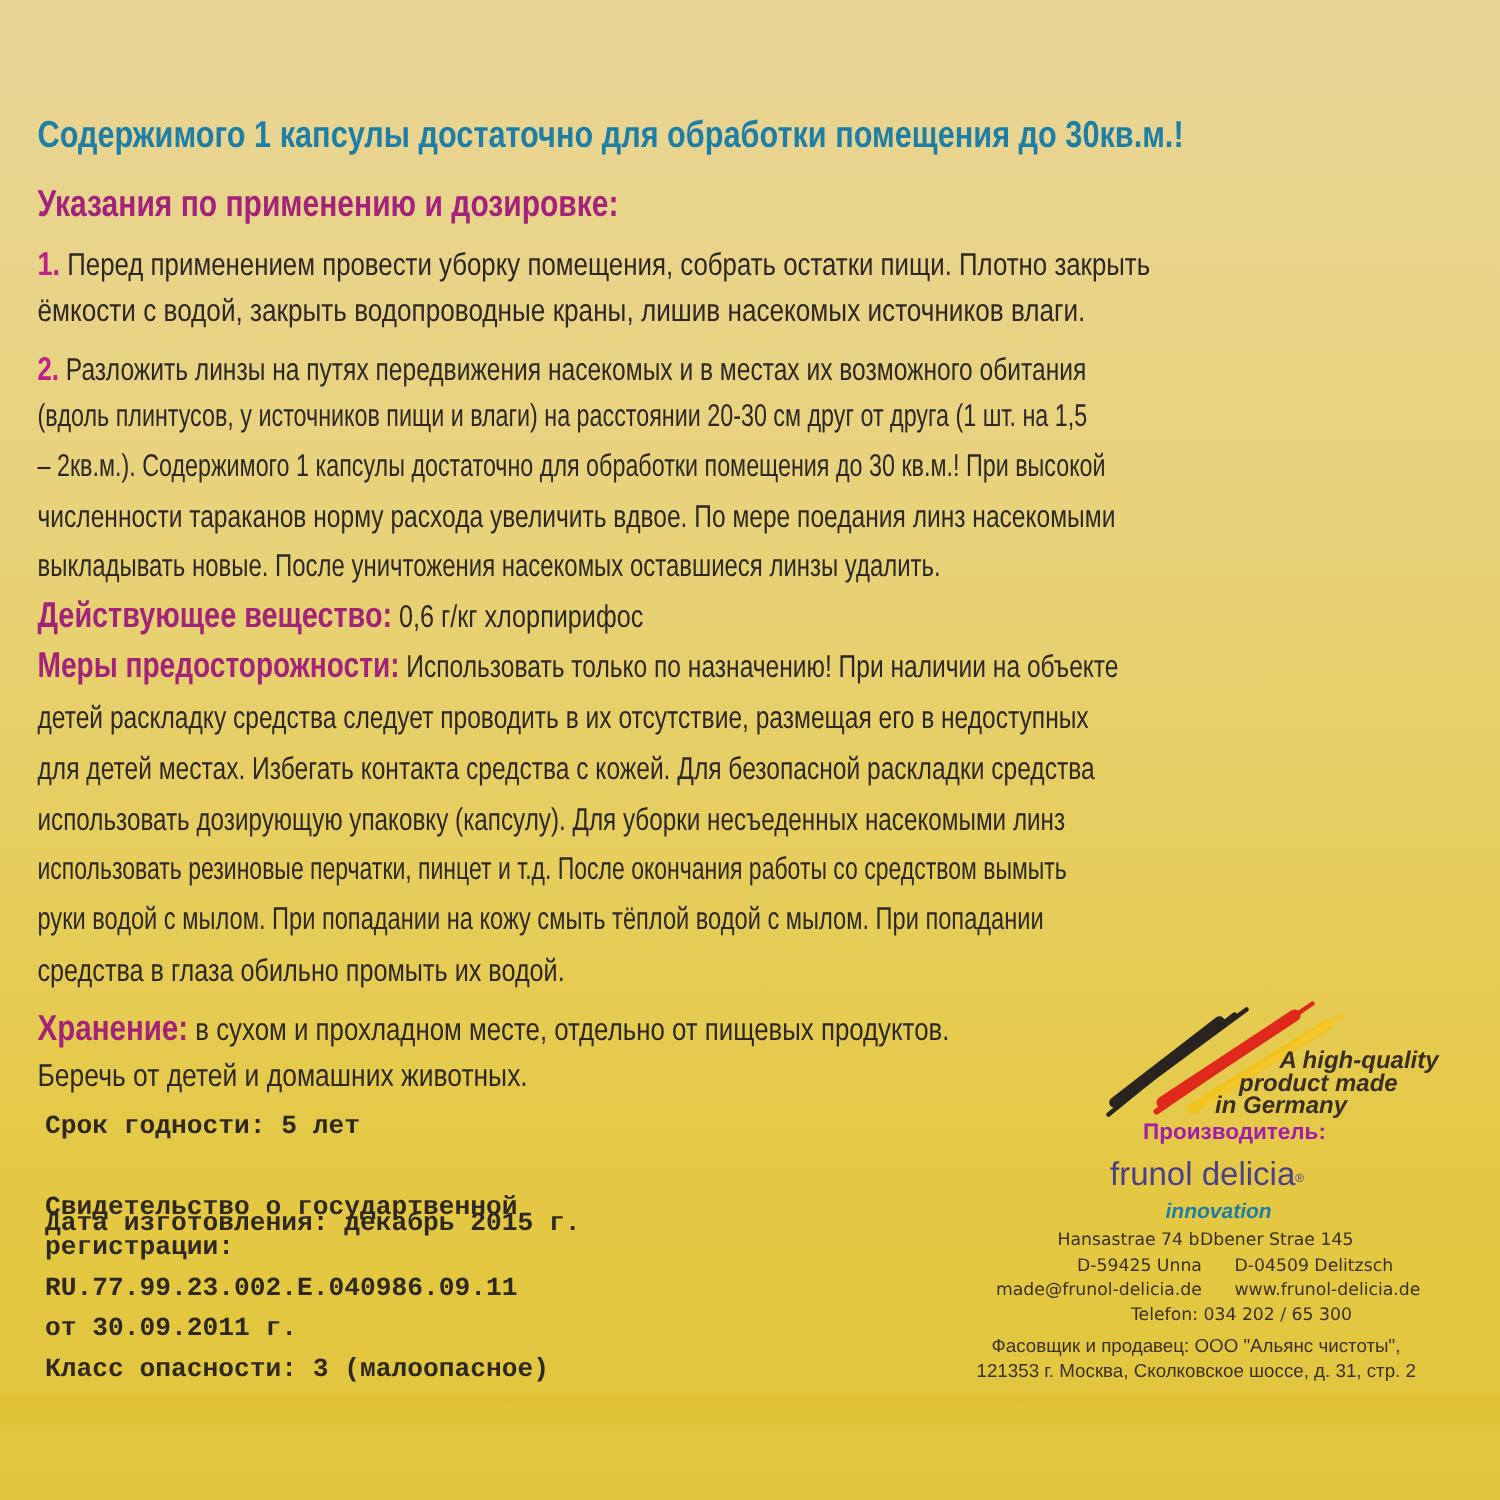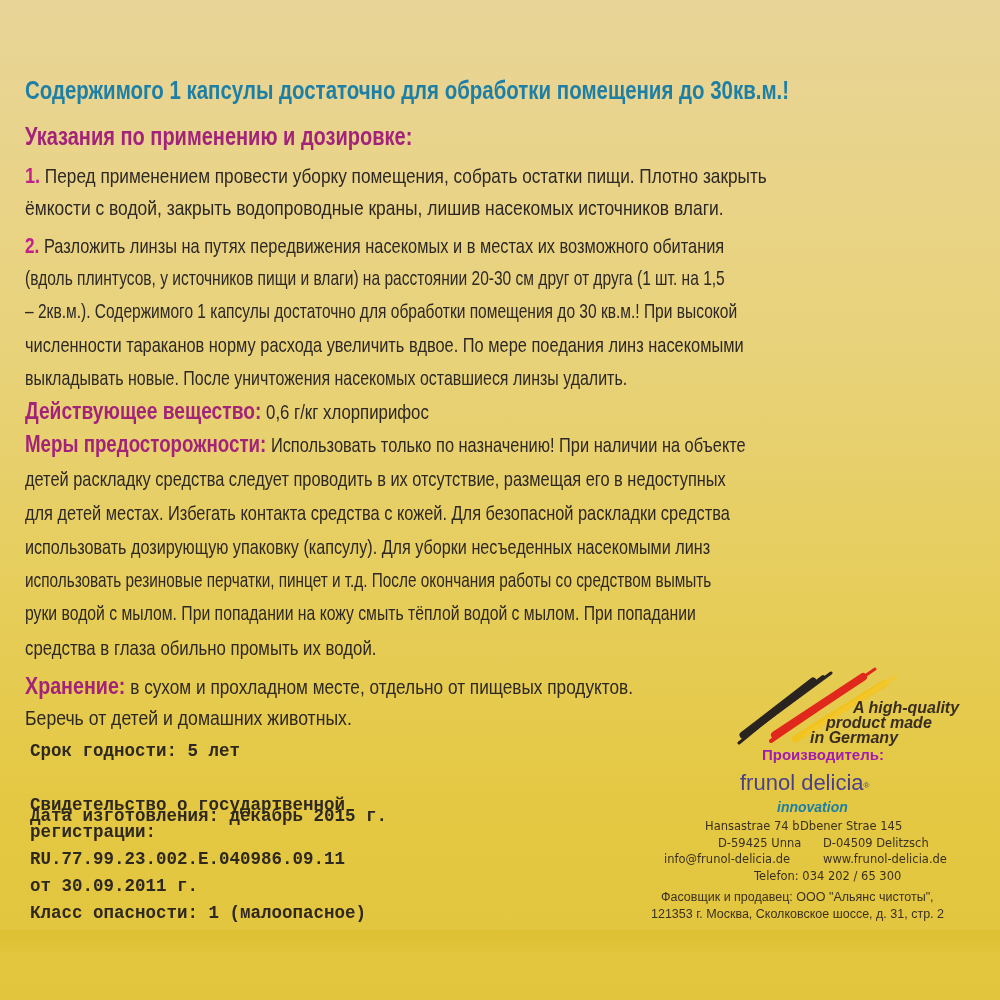--- a/index.html
+++ b/index.html
@@ -127,7 +127,7 @@
 
 <div class="addr" style="left:705px; top:819px;">Hansastrae 74 b</div>
 <div class="addr" style="left:718px; top:836px;">D-59425 Unna</div>
-<div class="addr" style="left:664px; top:852px;">info@frunol-delicia.de</div>
+<div class="addr" style="left:664px; top:852px;">made@frunol-delicia.de</div>
 <div class="addr" style="left:800px; top:819px;">Dbener Strae 145</div>
 <div class="addr" style="left:823px; top:836px;">D-04509 Delitzsch</div>
 <div class="addr" style="left:823px; top:852px;text-align:center;">www.frunol-delicia.de</div>

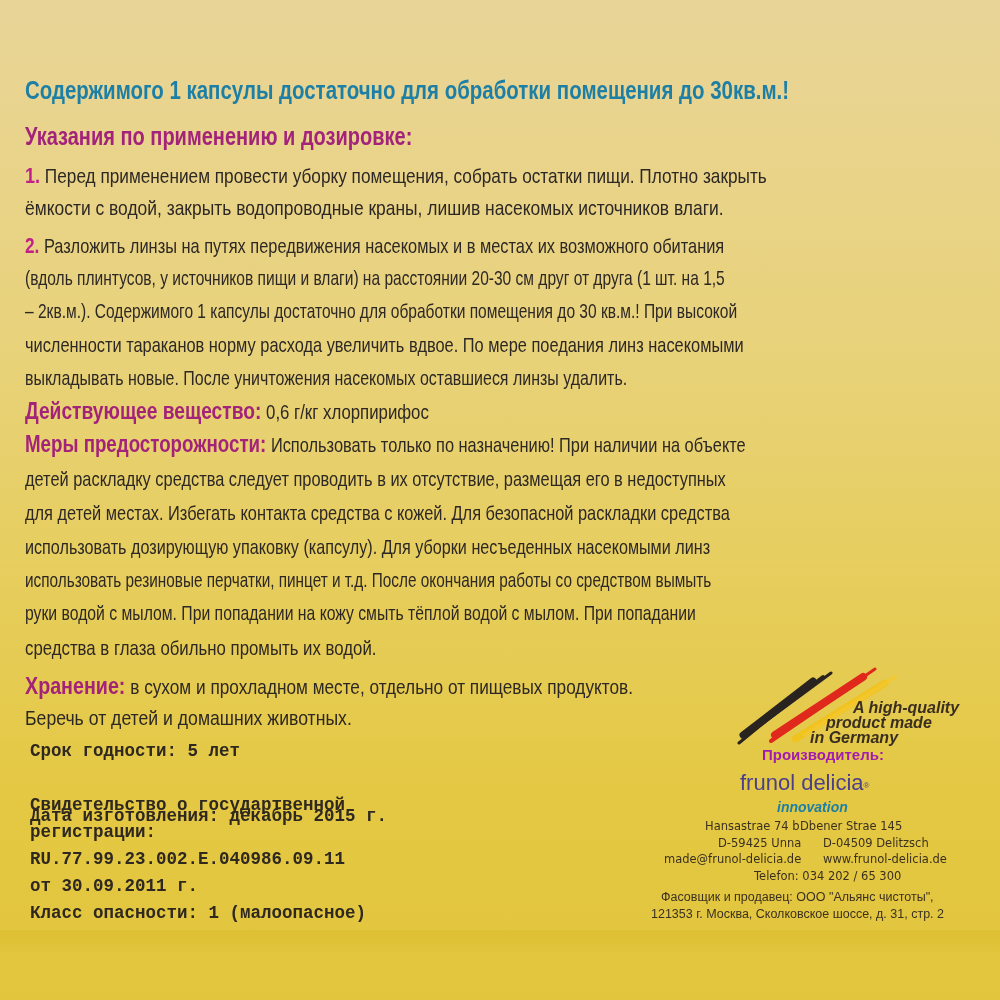--- a/index.html
+++ b/index.html
@@ -100,7 +100,7 @@
 <div class="meta" style="top:822px;">регистрации:</div>
 <div class="meta" style="top:849px;">RU.77.99.23.002.E.040986.09.11</div>
 <div class="meta" style="top:876px;">от 30.09.2011 г.</div>
-<div class="meta" style="top:903px;">Класс опасности: 1 (малоопасное)</div>
+<div class="meta" style="top:903px;">Класс опасности: 3 (малоопасное)</div>
 
 <svg class="flag" viewBox="0 0 230 90">
   <g stroke-linecap="round" fill="none">

